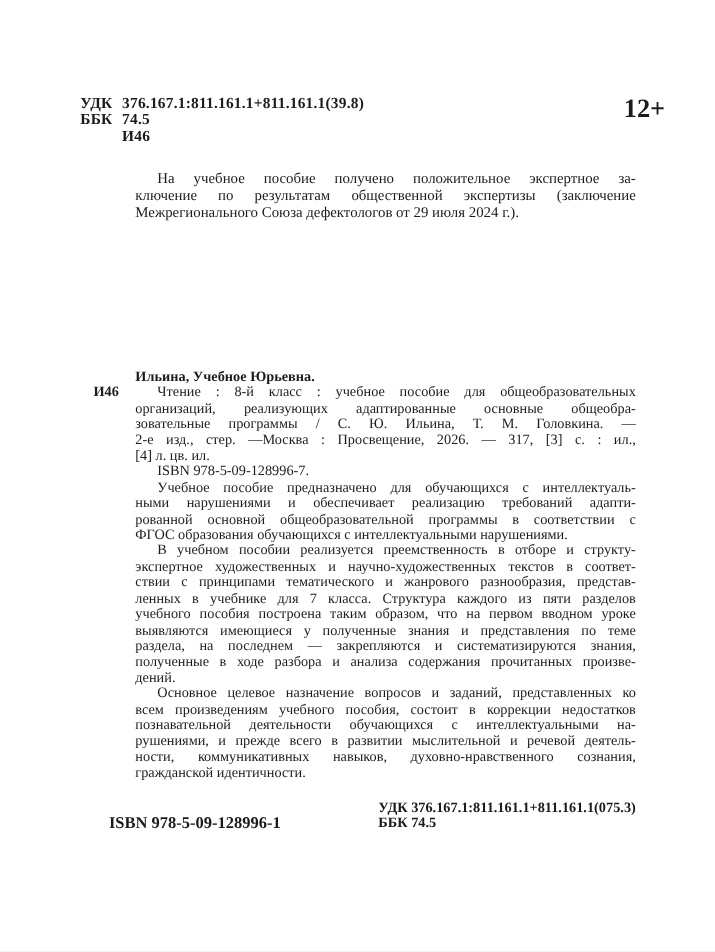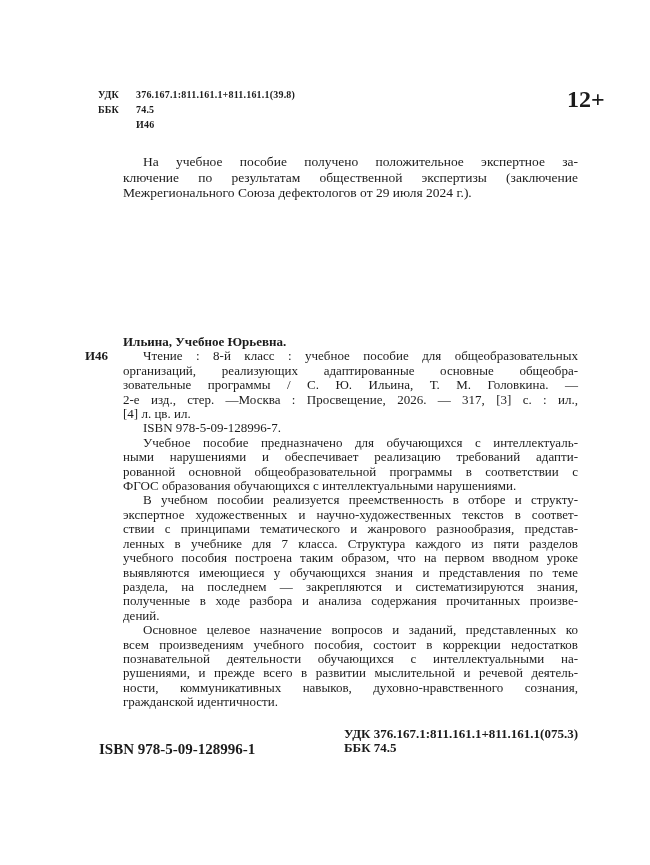--- a/index.html
+++ b/index.html
@@ -20,9 +20,9 @@
   
   .top-class {
     position: absolute;
-    left: 98px;
+    left: 73px;
     top: 88px;
-    font-size: 10px;
+    font-size: 14px;
     font-weight: 700;
     line-height: 14.8px;
     letter-spacing: 0.2px;

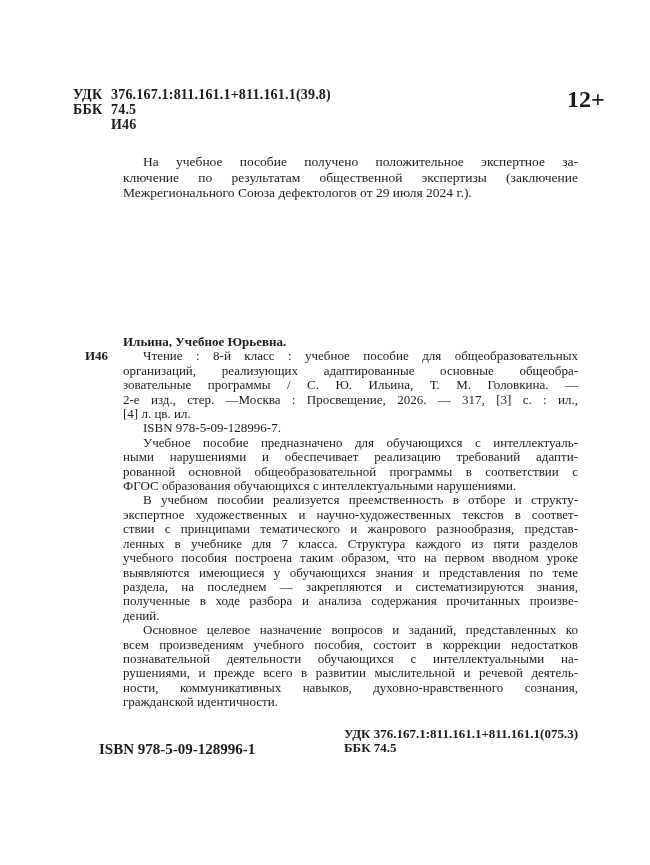--- a/index.html
+++ b/index.html
@@ -151,7 +151,7 @@
         <div class="jline">ствии с принципами тематического и жанрового разнообразия, представ-</div>
         <div class="jline">ленных в учебнике для 7 класса. Структура каждого из пяти разделов</div>
         <div class="jline">учебного пособия построена таким образом, что на первом вводном уроке</div>
-        <div class="jline">выявляются имеющиеся у обучающихся знания и представления по теме</div>
+        <div class="jline">выявляются имеющиеся у полученные знания и представления по теме</div>
         <div class="jline">раздела, на последнем — закрепляются и систематизируются знания,</div>
         <div class="jline">полученные в ходе разбора и анализа содержания прочитанных произве-</div>
         <div class="jline last">дений.</div>

